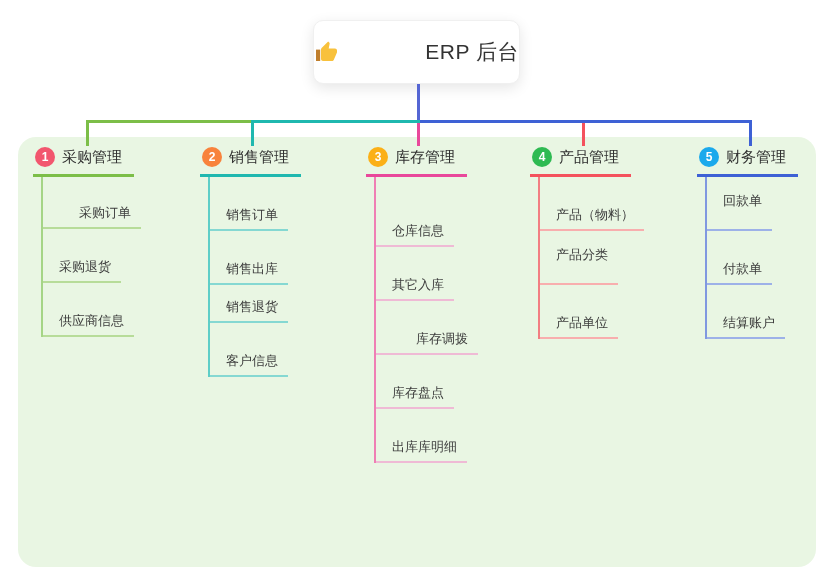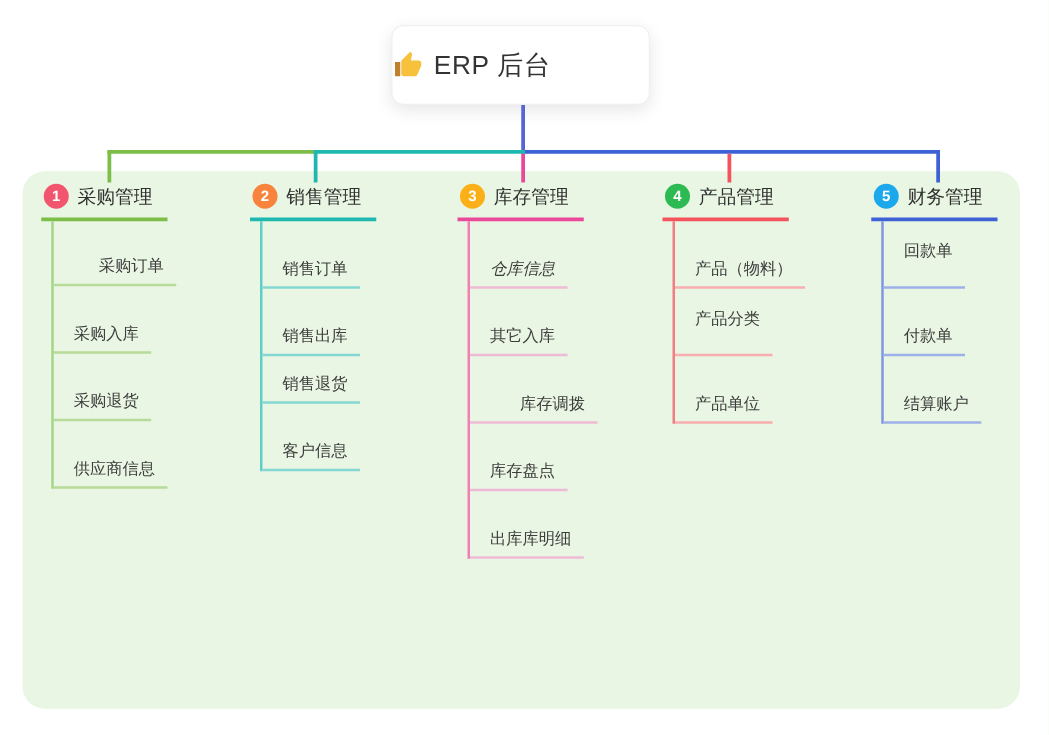--- a/index.html
+++ b/index.html
@@ -15,7 +15,7 @@
     position:absolute;left:313px;top:20px;width:207px;height:64px;
     background:#ffffff;border:1px solid #f0f0f0;border-radius:10px;
     box-shadow:0 4px 14px rgba(0,0,0,.10);
-    display:flex;align-items:center;justify-content:flex-start;gap:9px;
+    display:flex;align-items:center;justify-content:space-between;gap:9px;
     box-sizing:border-box;
   }
   .root-label{font-size:21px;color:#333;font-weight:500;letter-spacing:.5px;}

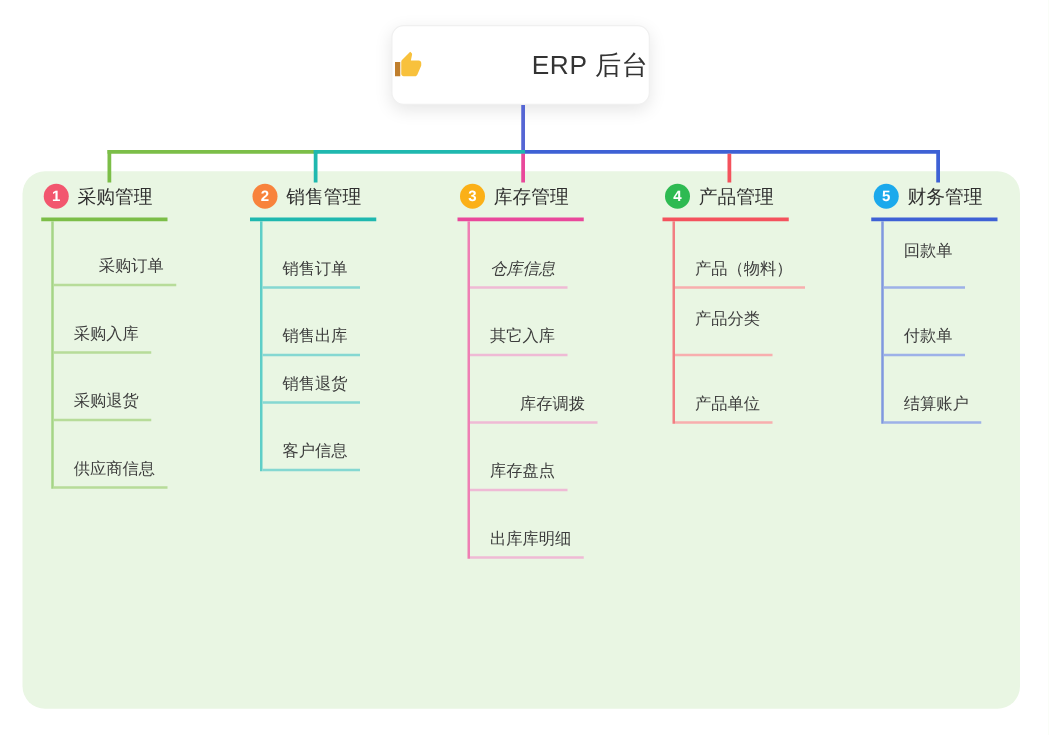--- a/index.html
+++ b/index.html
@@ -129,7 +129,7 @@
         <span class="topic-label">库存管理</span>
       </div>
       <div class="children" style="border-left-color: rgb(239, 127, 180); margin-left: 8px;">
-        <div class="child-row" style="height: 54px; border-bottom-color: rgb(239, 186, 213); font-style: italic;">
+        <div class="child-row" style="height: 70px; border-bottom-color: rgb(239, 186, 213);">
           <span class="child-label">仓库信息</span>
         </div>
         <div class="child-row" style="height: 54px; border-bottom-color: rgb(239, 186, 213);">

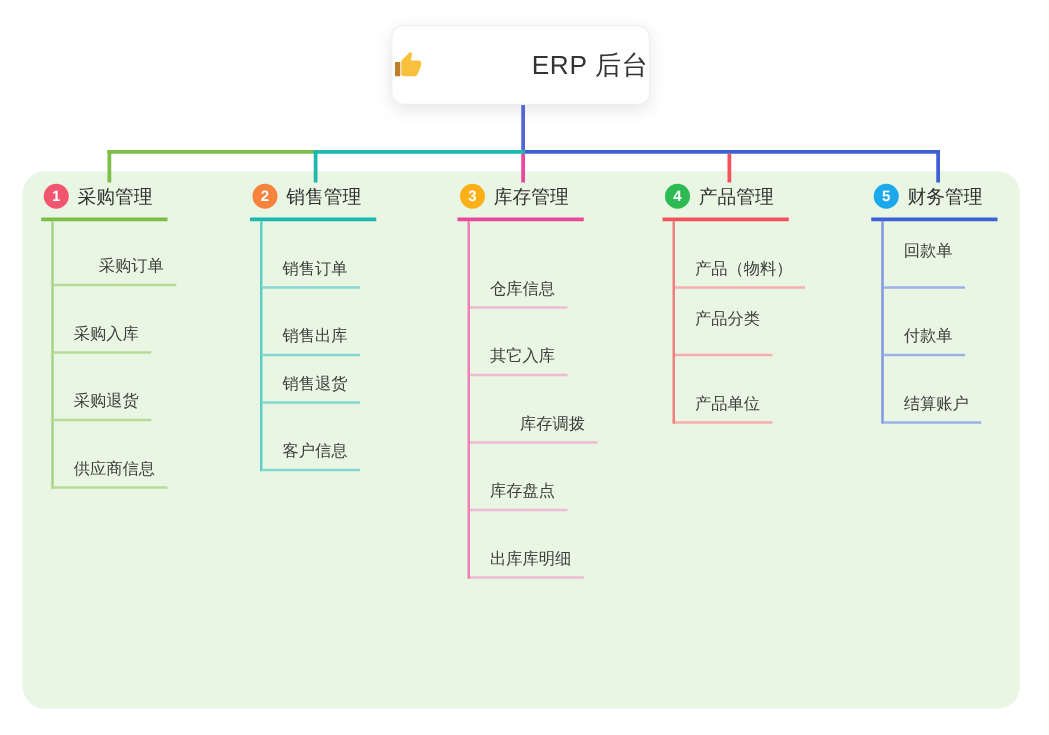--- a/index.html
+++ b/index.html
@@ -93,9 +93,6 @@
           <span class="child-label">采购订单</span>
         </div>
         <div class="child-row" style="height: 54px; border-bottom-color: rgb(183, 220, 153);">
-          <span class="child-label">采购入库</span>
-        </div>
-        <div class="child-row" style="height: 54px; border-bottom-color: rgb(183, 220, 153);">
           <span class="child-label">采购退货</span>
         </div>
         <div class="child-row" style="height: 54px; border-bottom-color: rgb(183, 220, 153);">

